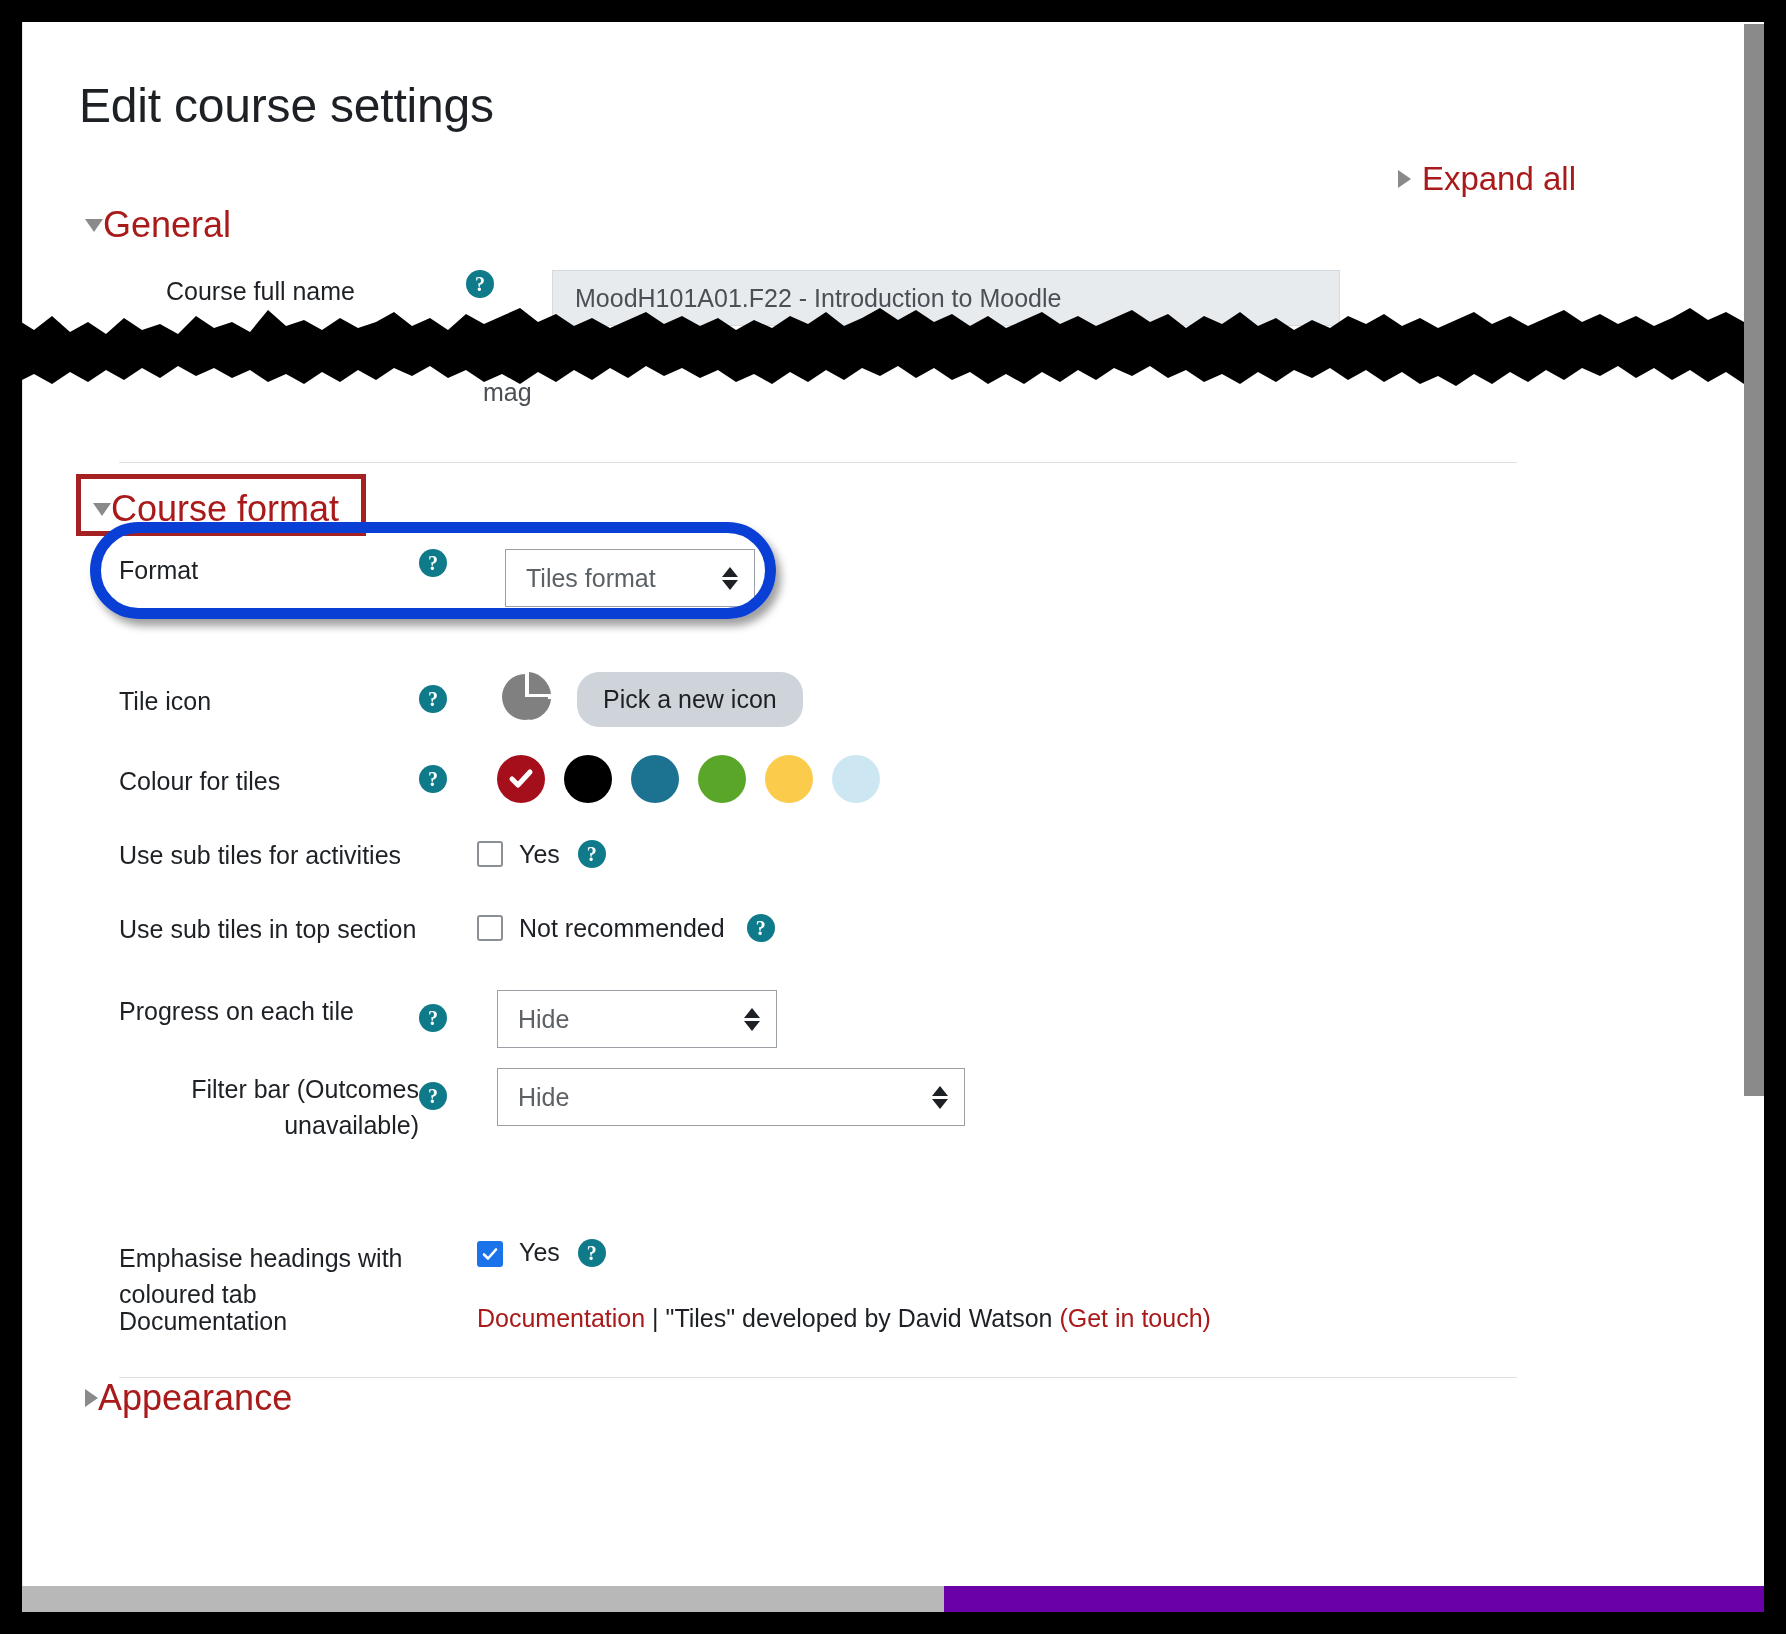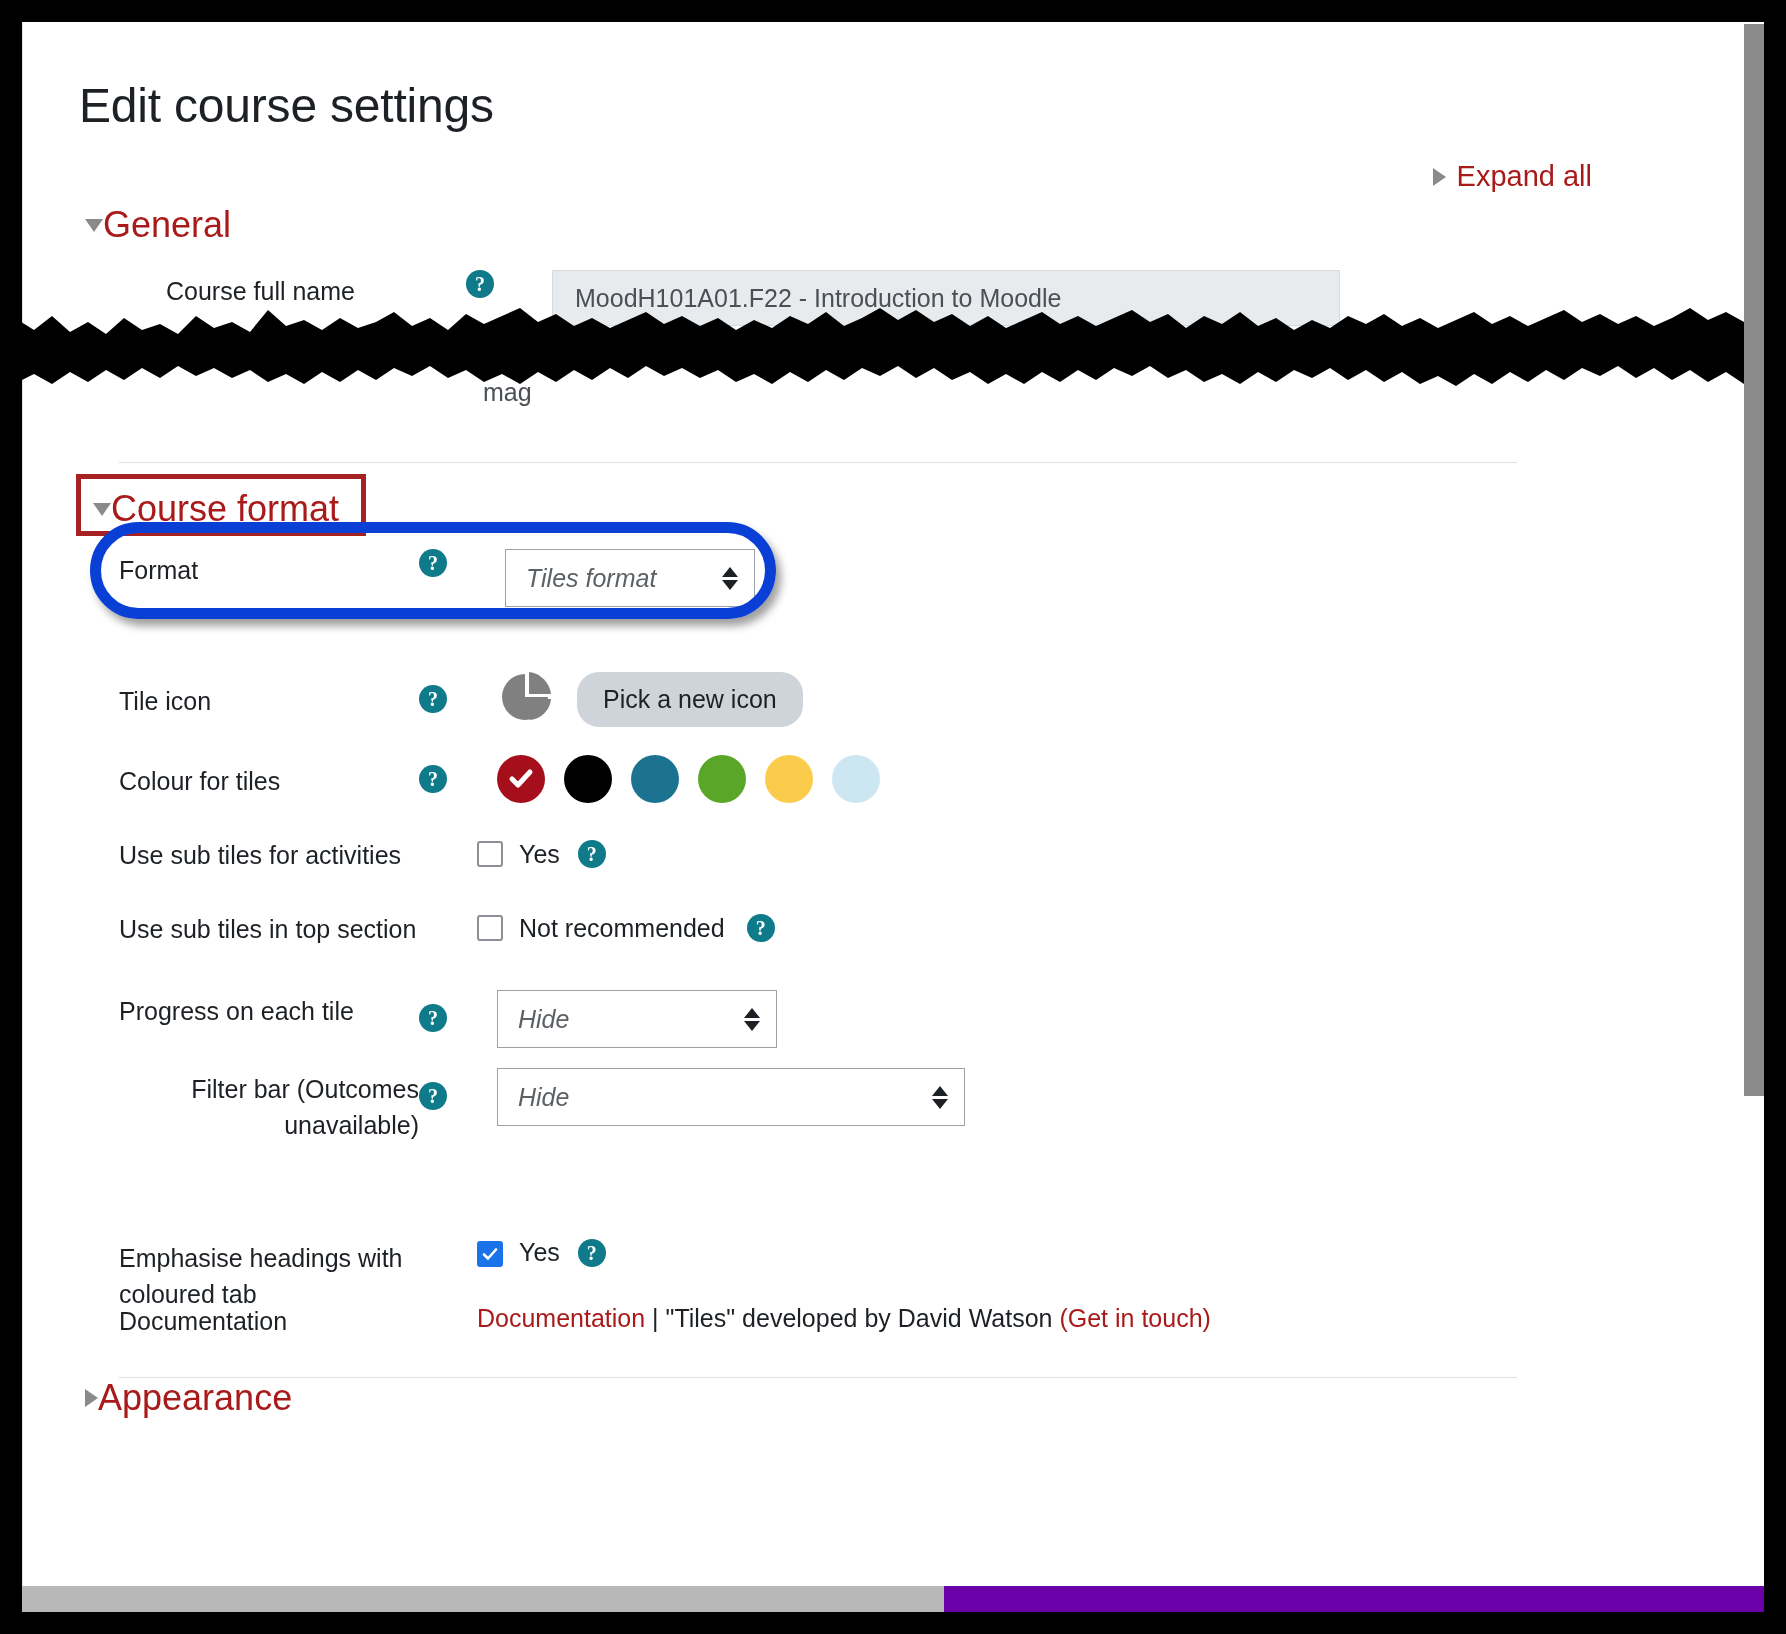--- a/index.html
+++ b/index.html
@@ -60,13 +60,13 @@
   
   .expand-all {
     position: absolute;
-    right: 130px;
+    right: 146px;
     top: 138px;
     display: flex;
     align-items: center;
     gap: 11px;
     color: #a91a1a;
-    font-size: 29px;
+    font-size: 33px;
     cursor: pointer;
     white-space: nowrap;
   }

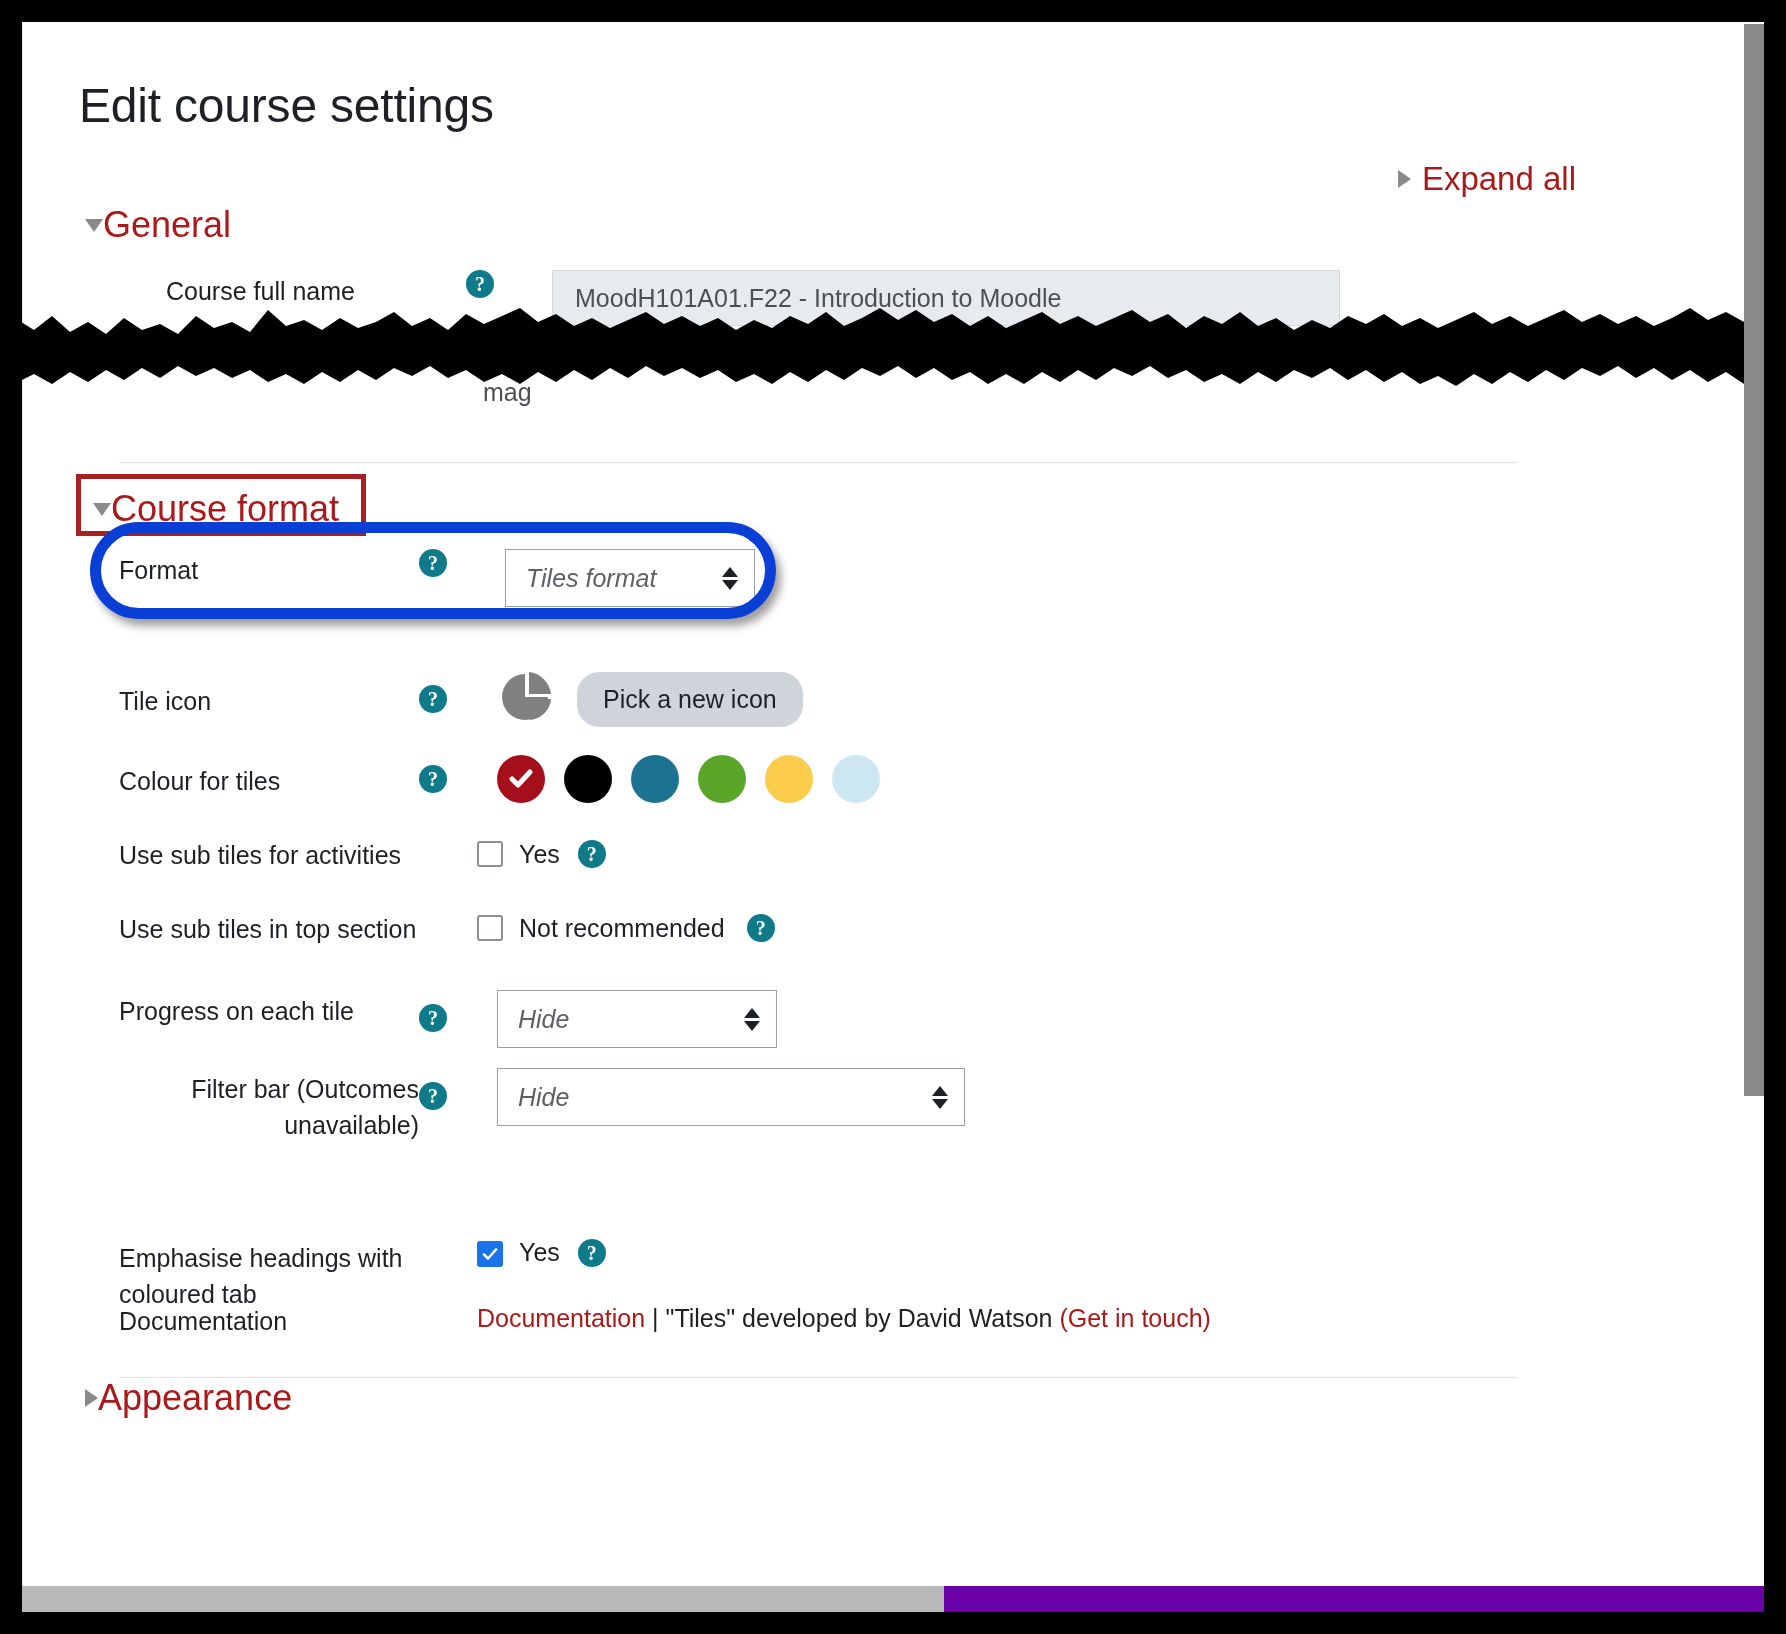--- a/index.html
+++ b/index.html
@@ -175,7 +175,6 @@
     font-size: 25px;
     color: #5c6166;
     cursor: pointer;
-    font-style: italic;
   }
   .updown {
     display: flex;

